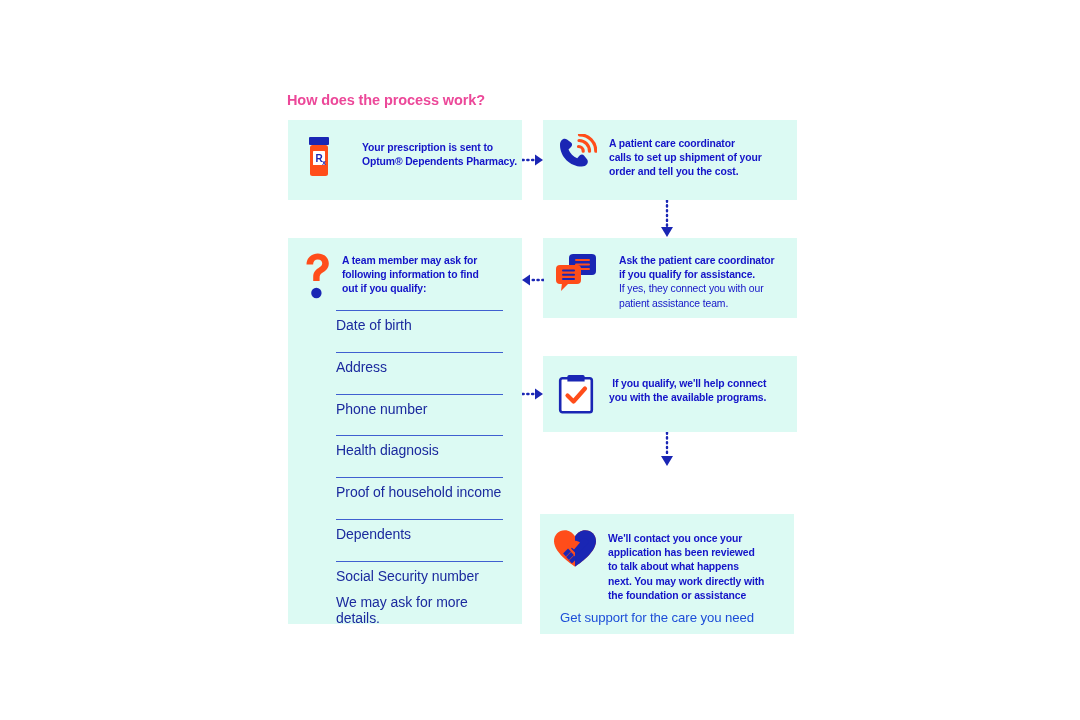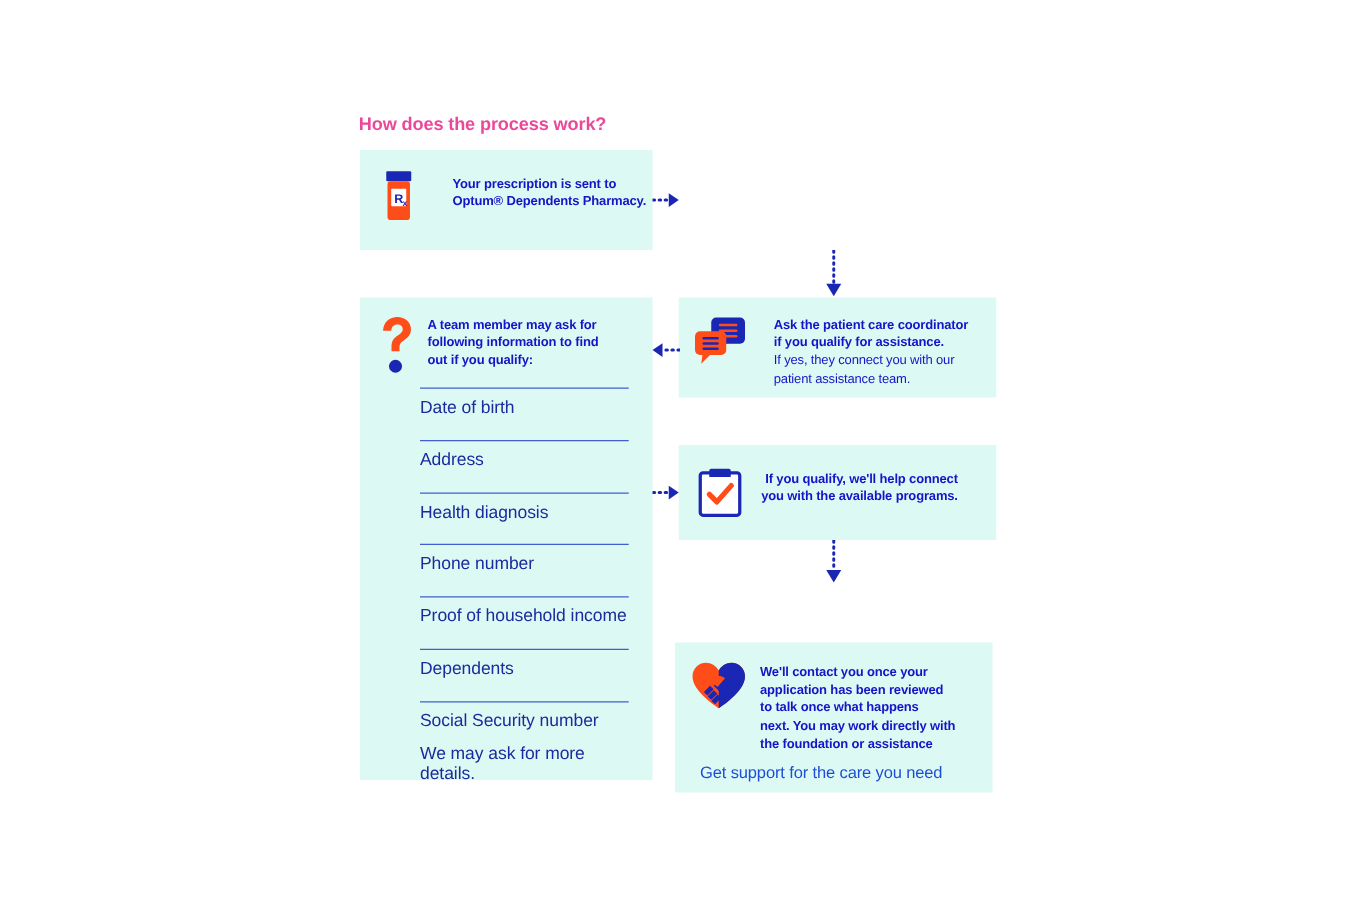--- a/index.html
+++ b/index.html
@@ -75,6 +75,25 @@
     </div>
   </div>
 
+  <div class="panel" style="left:543px;top:120px;width:254px;height:80px;">
+    <div class="panel-inner" style="padding:14px 0 0 14px;">
+      <span class="icon-wrap">
+        <svg width="40" height="38" viewBox="0 0 40 38">
+          <path d="M3 11 C3 6.5 6.5 3.5 10 5.5 L14 8.5 C15.6 9.8 15.3 11.6 14 13 L11.5 15.4
+                   C13.2 19.4 16.2 22.4 20.2 24.2 L22.6 21.6 C24 20.3 25.8 20 27 21.6
+                   L30.2 25.6 C32.2 29 29.2 32.6 24.8 32.6 C13 32.6 3 22.6 3 11 Z" fill="#1a26b4"></path>
+          <path d="M21.5 12.5 C24 12.5 26.2 14.6 26.2 17.2" fill="none" stroke="#ff4d1a" stroke-width="3.2" stroke-linecap="round"></path>
+          <path d="M22 6.5 C28 6.5 32.5 11.2 32.5 17.2" fill="none" stroke="#ff4d1a" stroke-width="3.2" stroke-linecap="round"></path>
+          <path d="M22.5 0.8 C31.8 0.8 38.8 8 38.8 17.2" fill="none" stroke="#ff4d1a" stroke-width="3.2" stroke-linecap="round"></path>
+        </svg>
+      </span>
+      <div class="panel-text" style="margin-left:12px;margin-top:3px;">
+        <span class="b">A patient care coordinator</span>
+        <span class="b">calls to set up shipment of your</span>
+        <span class="b">order and tell you the cost.</span>
+      </div>
+    </div>
+  </div>
 
   <div class="panel" style="left:543px;top:238px;width:254px;height:80px;">
     <div class="panel-inner" style="padding:14px 0 0 12px;gap:12px;">

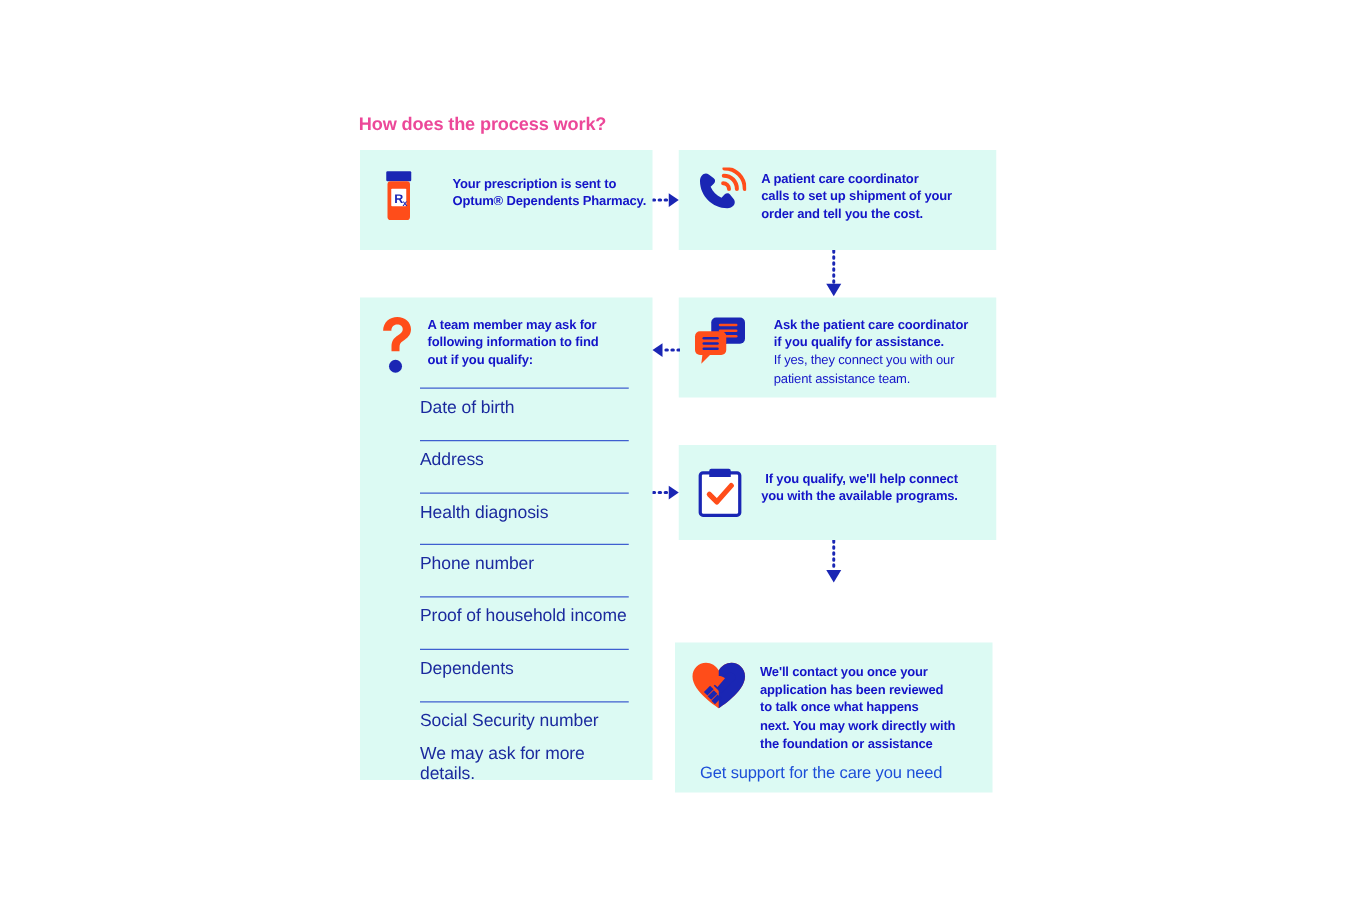--- a/index.html
+++ b/index.html
@@ -156,12 +156,12 @@
 
     <div class="check-row" style="height:41.8px;">
       <div class="check-rule"></div>
+      <div class="check-label" style="padding-top:6px;">Phone number</div>
+    </div>
+
+    <div class="check-row" style="height:41.8px;">
+      <div class="check-rule"></div>
       <div class="check-label" style="padding-top:6px;">Health diagnosis</div>
-    </div>
-
-    <div class="check-row" style="height:41.8px;">
-      <div class="check-rule"></div>
-      <div class="check-label" style="padding-top:6px;">Phone number</div>
     </div>
 
     <div class="check-row" style="height:41.8px;">

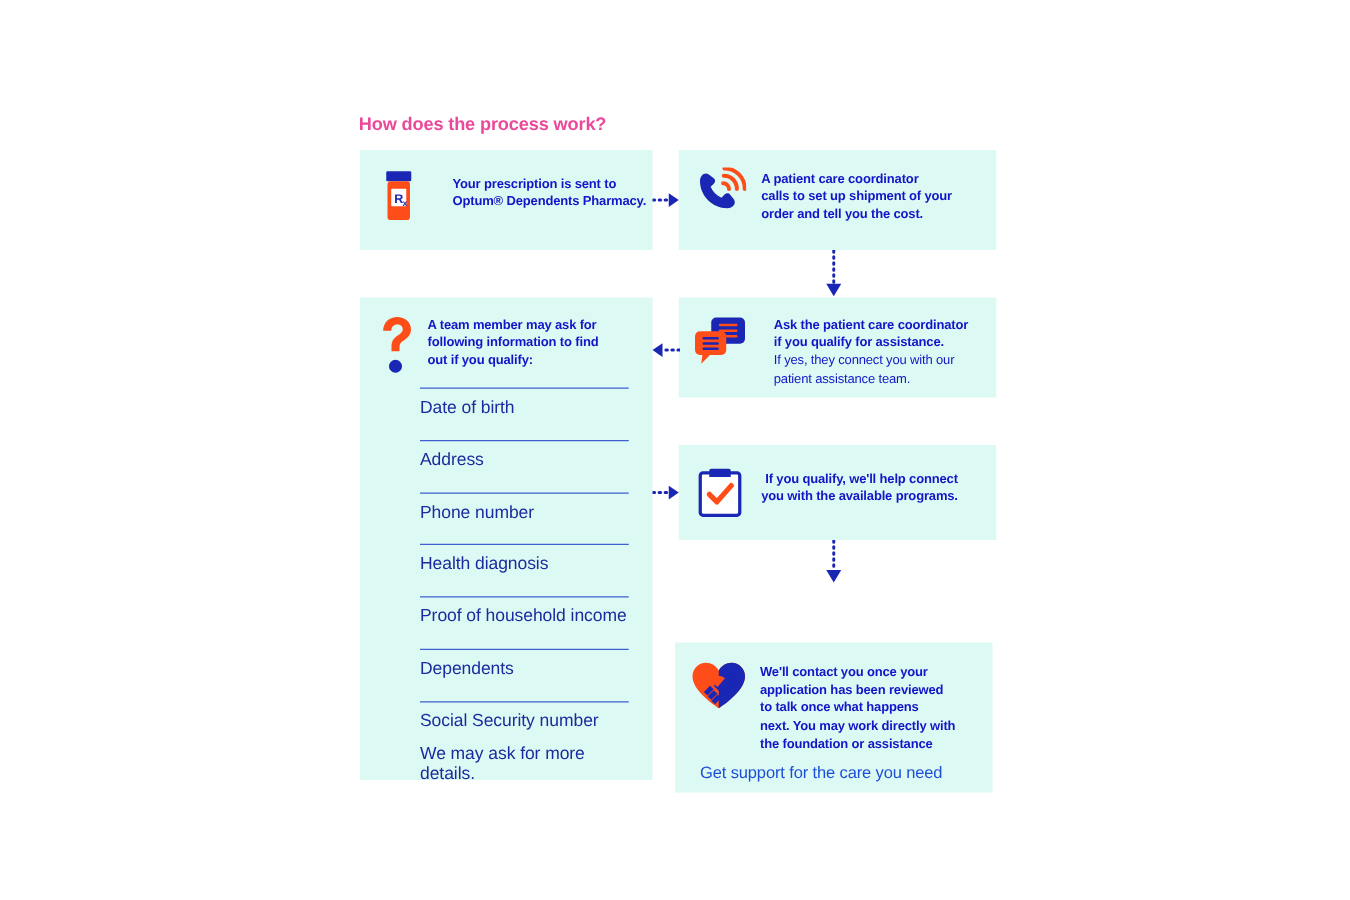--- a/index.html
+++ b/index.html
@@ -221,7 +221,7 @@
       <div class="panel-text" style="margin-left:10px;margin-top:4px;">
         <span class="b">We'll contact you once your</span>
         <span class="b">application has been reviewed</span>
-        <span class="b">to talk once what happens</span>
+        <span class="b">to talk about what happens</span>
         <span class="b">next. You may work directly with</span>
         <span class="b">the foundation or assistance</span>
       </div>

